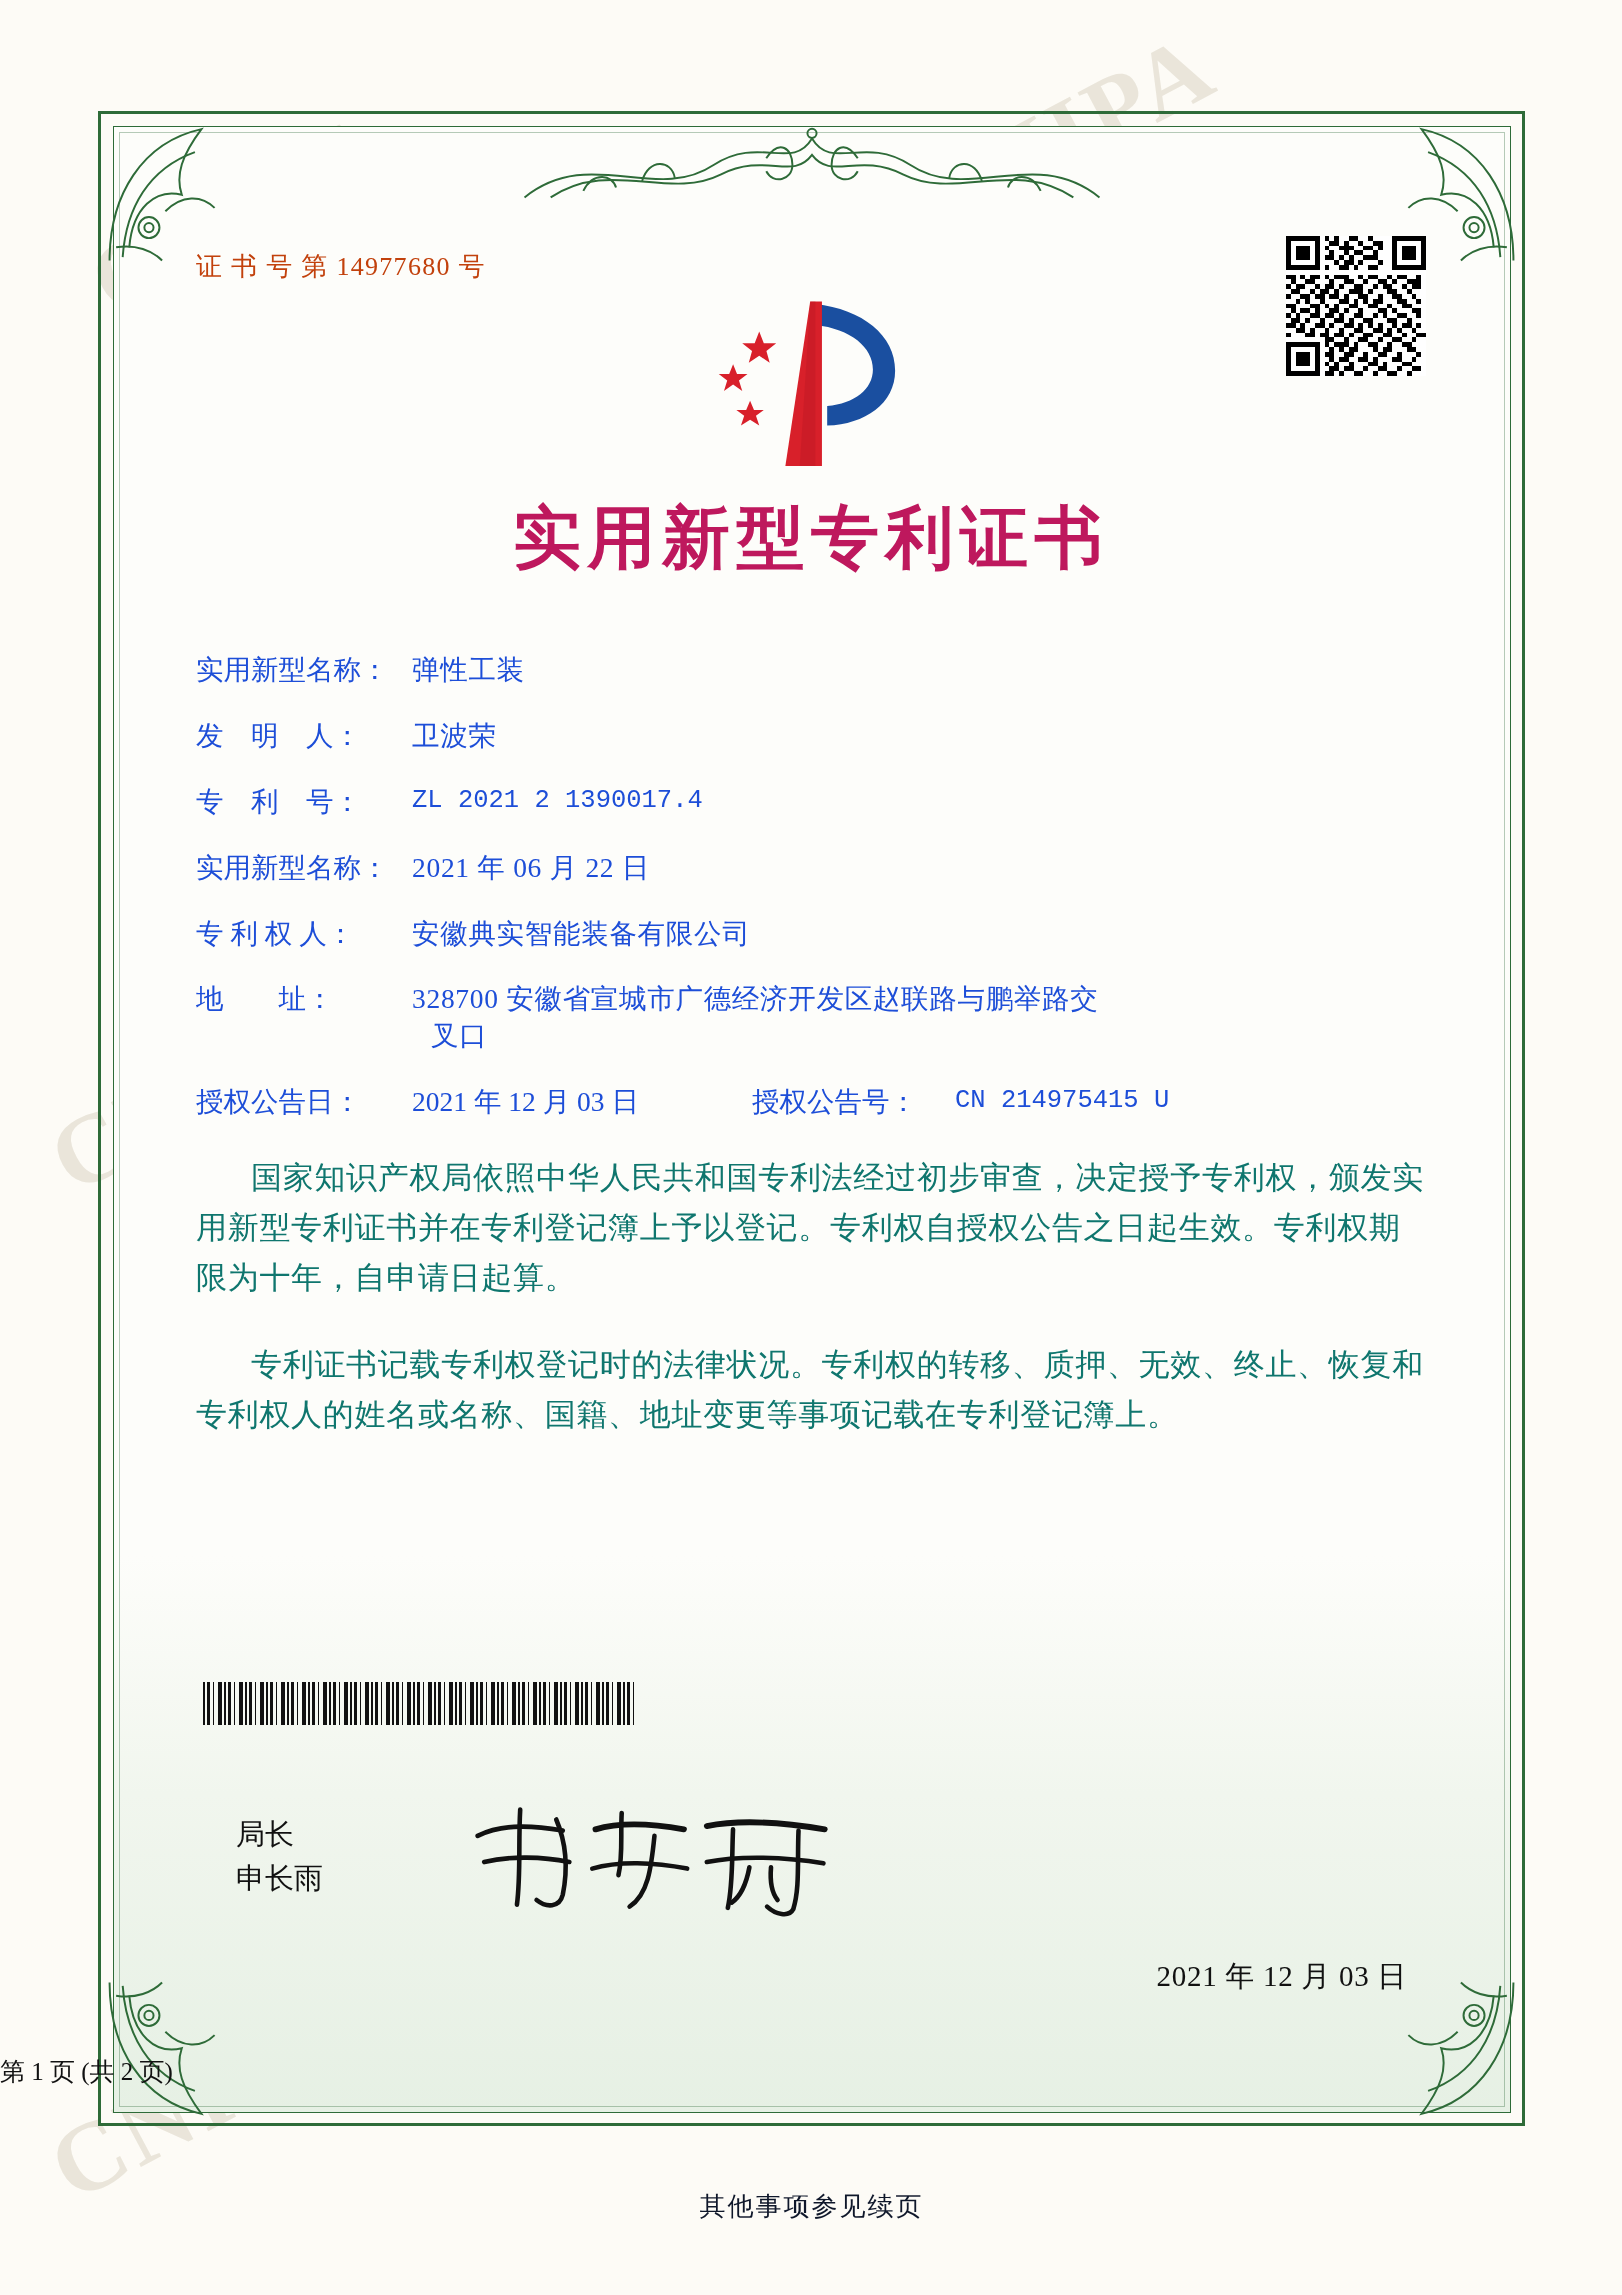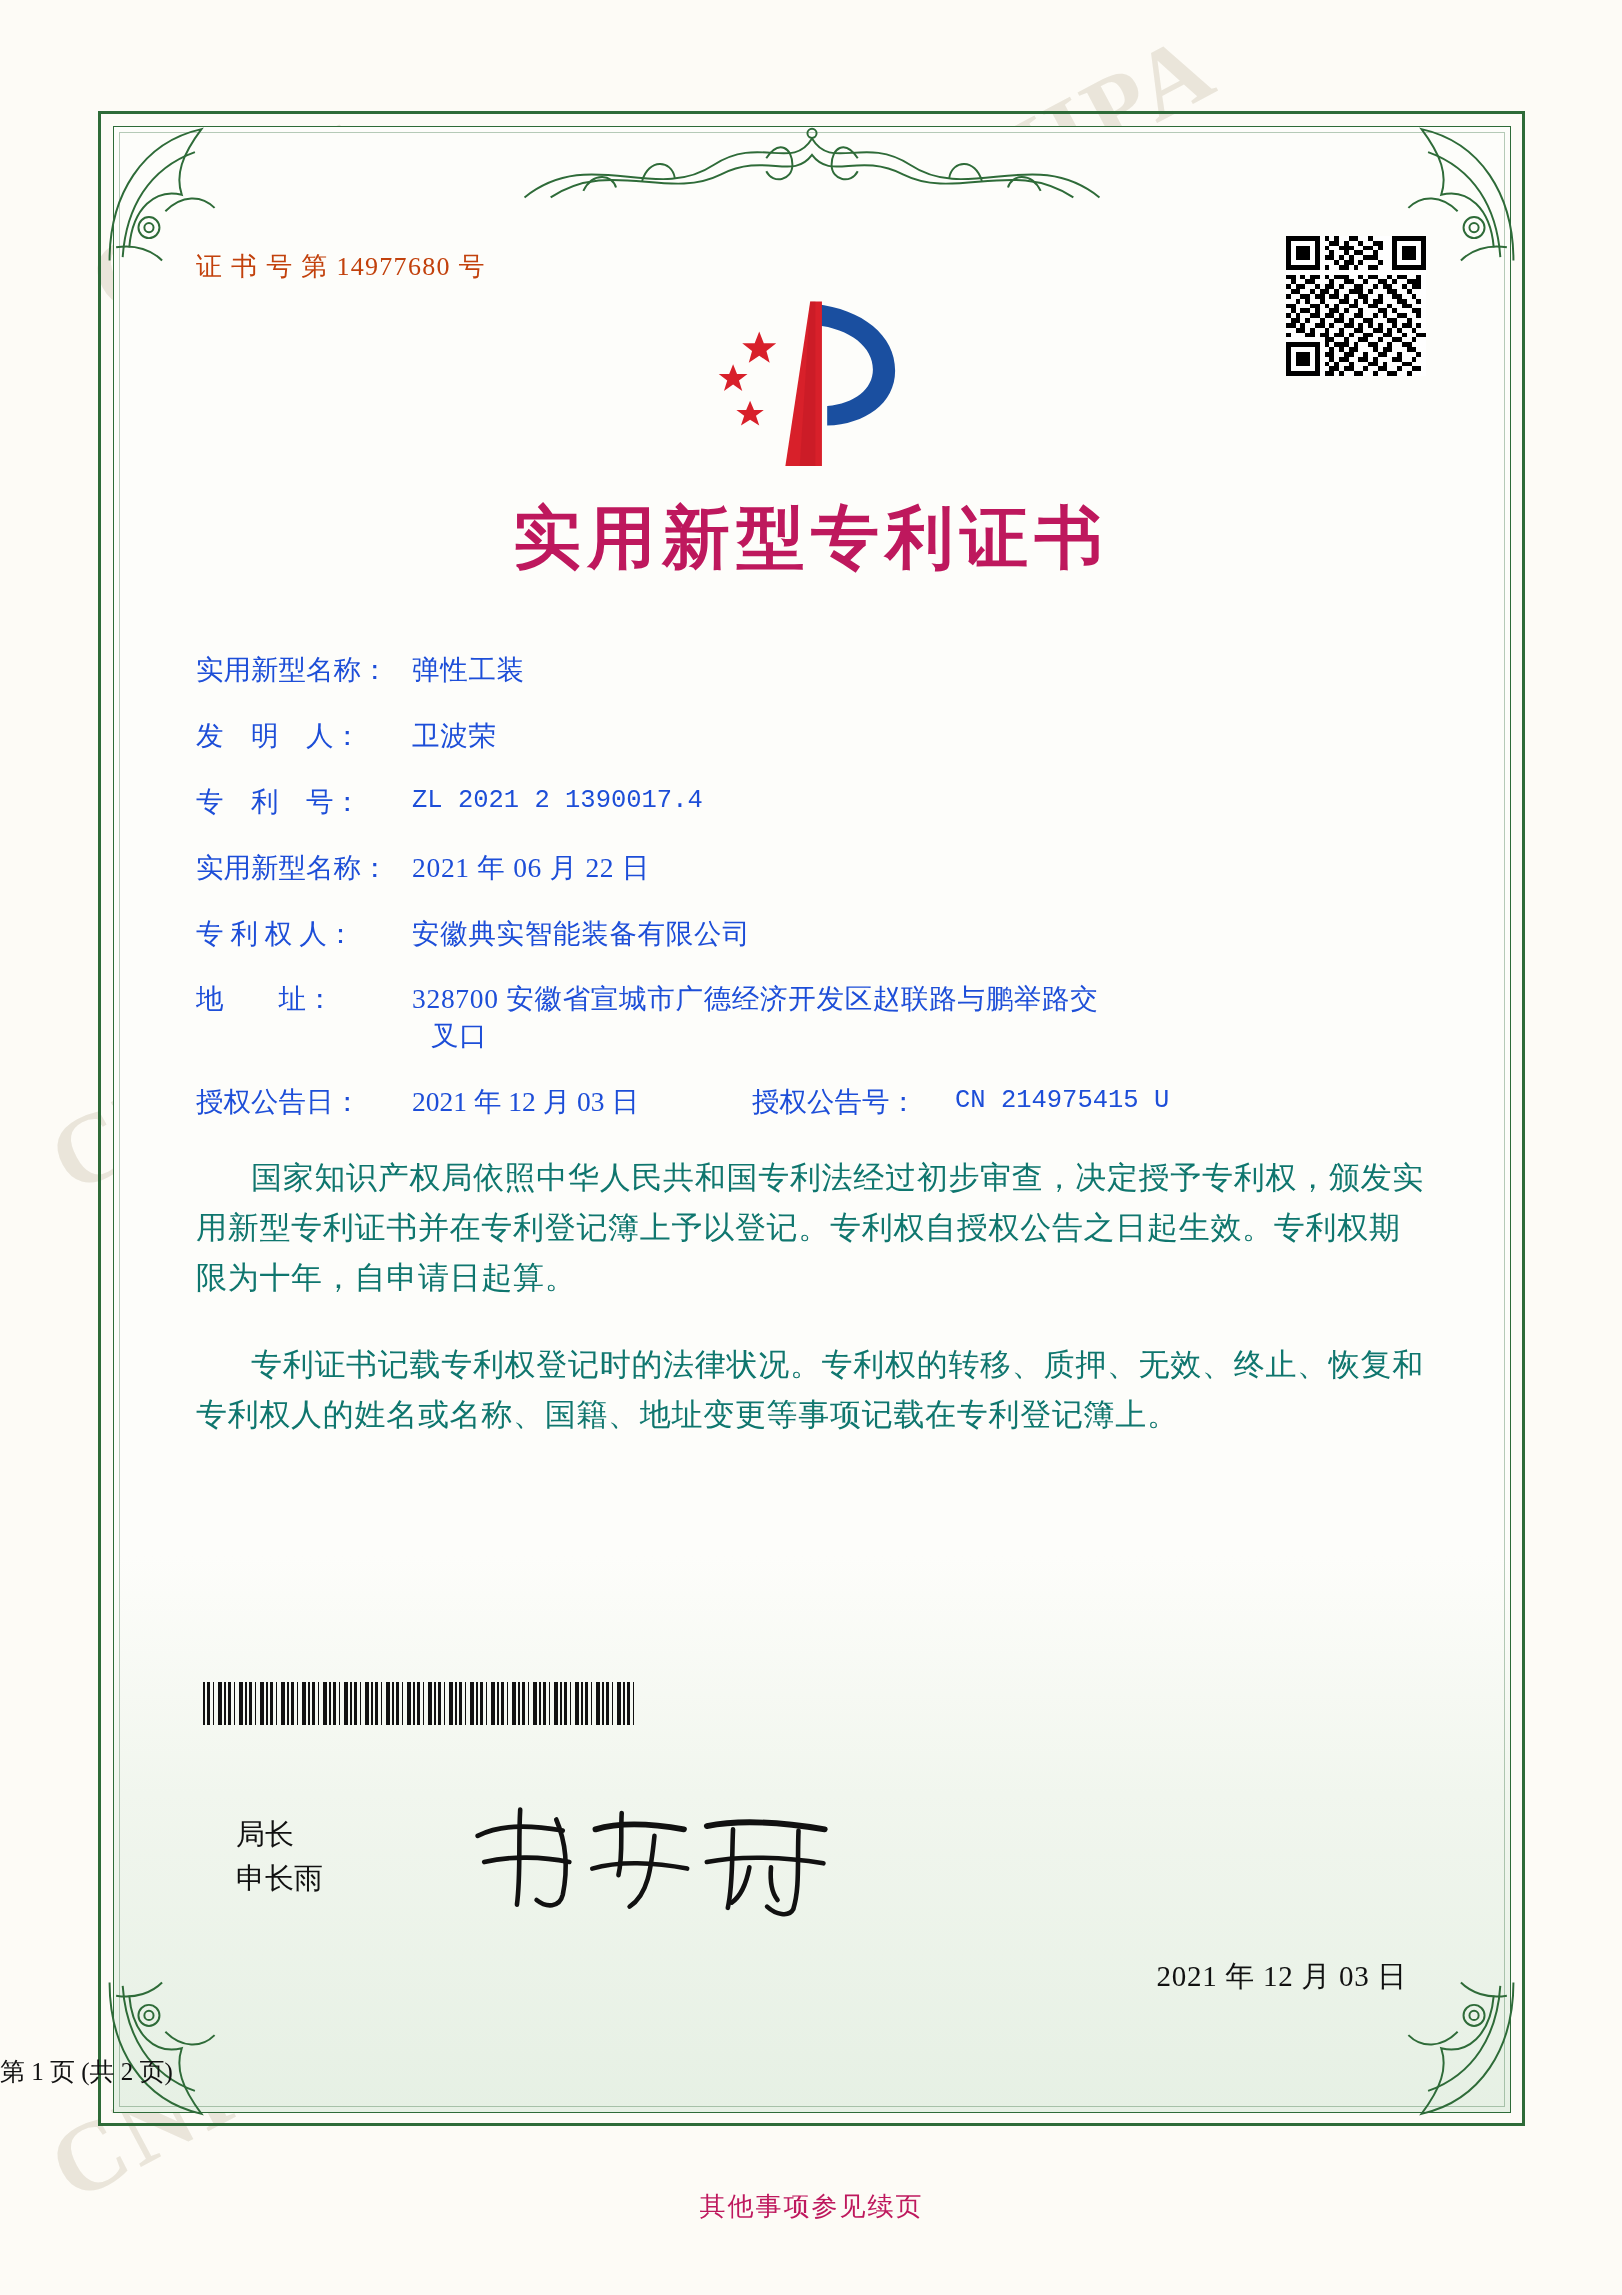--- a/index.html
+++ b/index.html
@@ -244,7 +244,7 @@
     text-align: center;
     font-size: 26px;
     letter-spacing: 2px;
-    color: #be185d;
+    color: #0f172a;
   }
 </style>
 </head>

